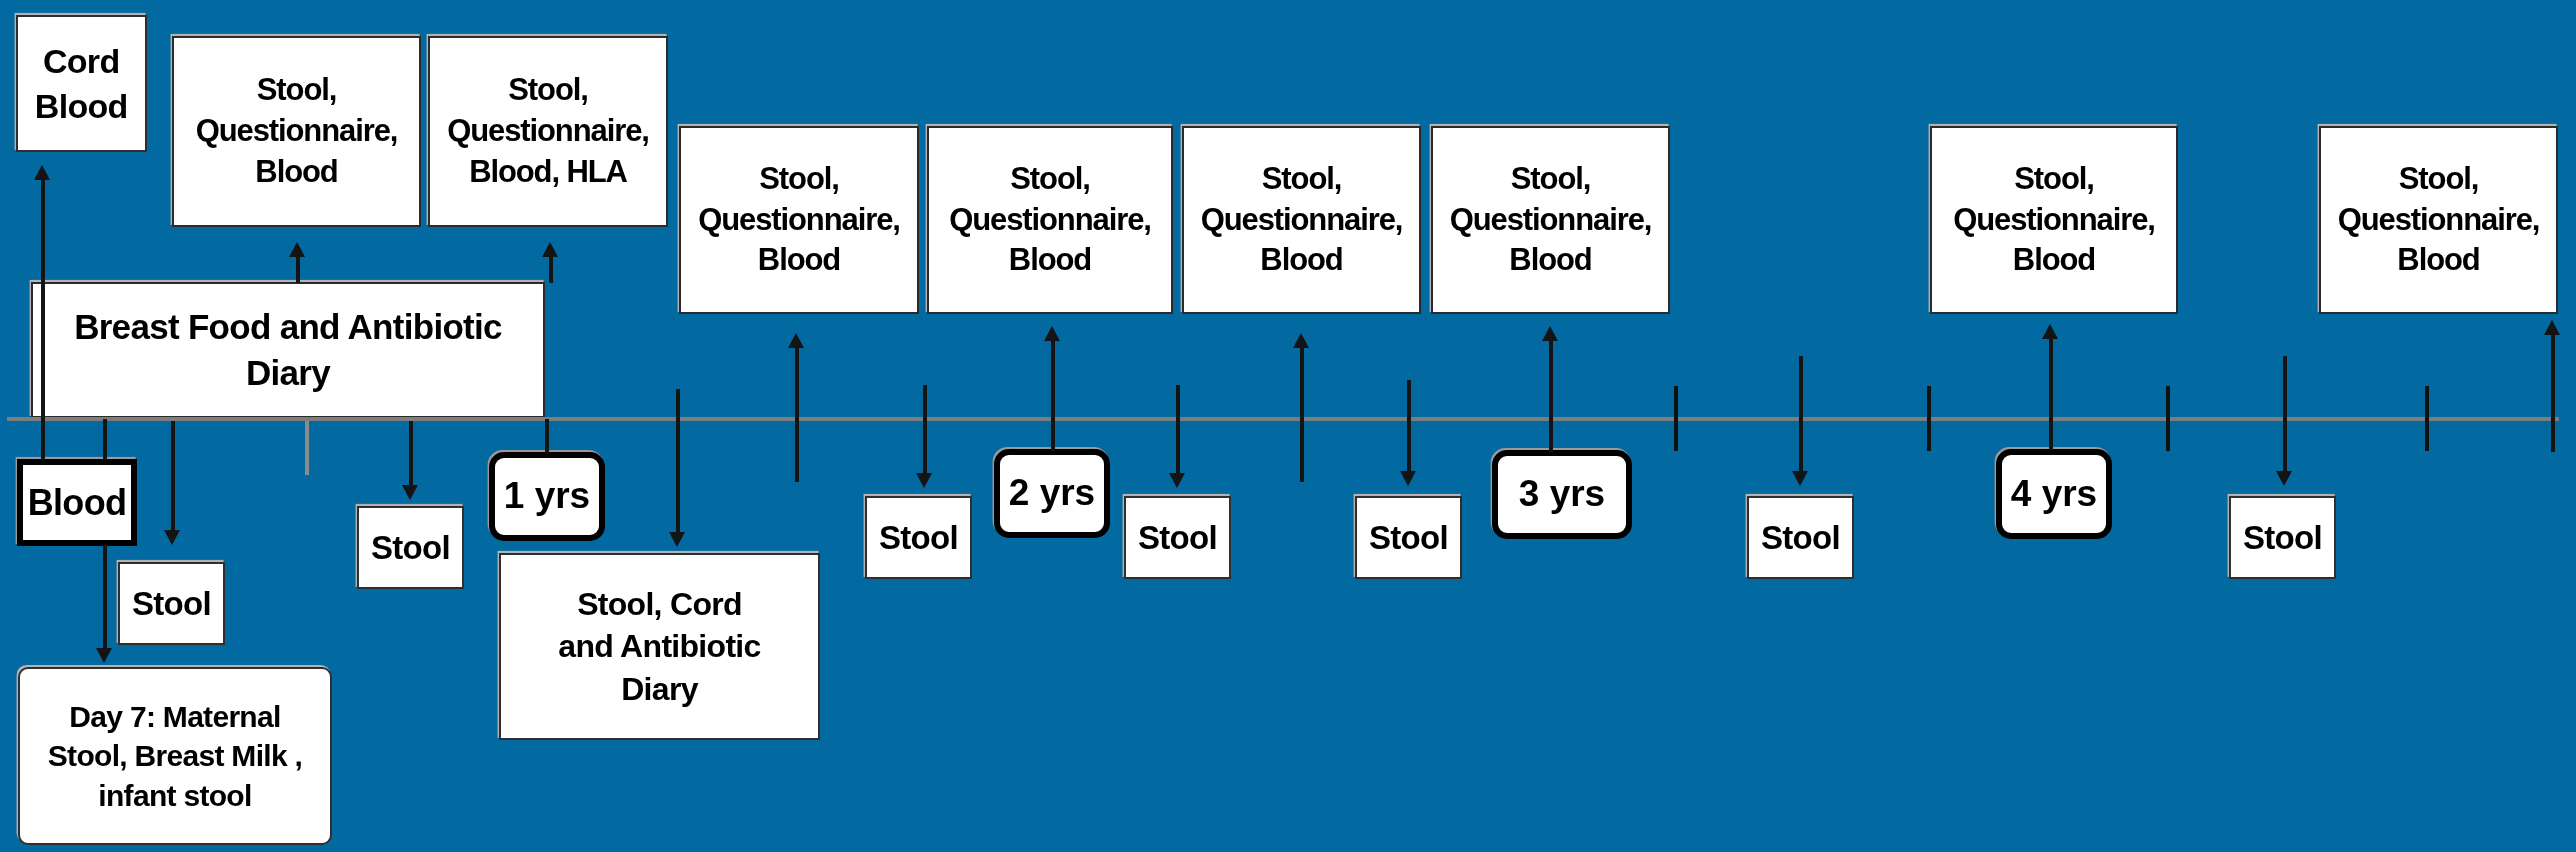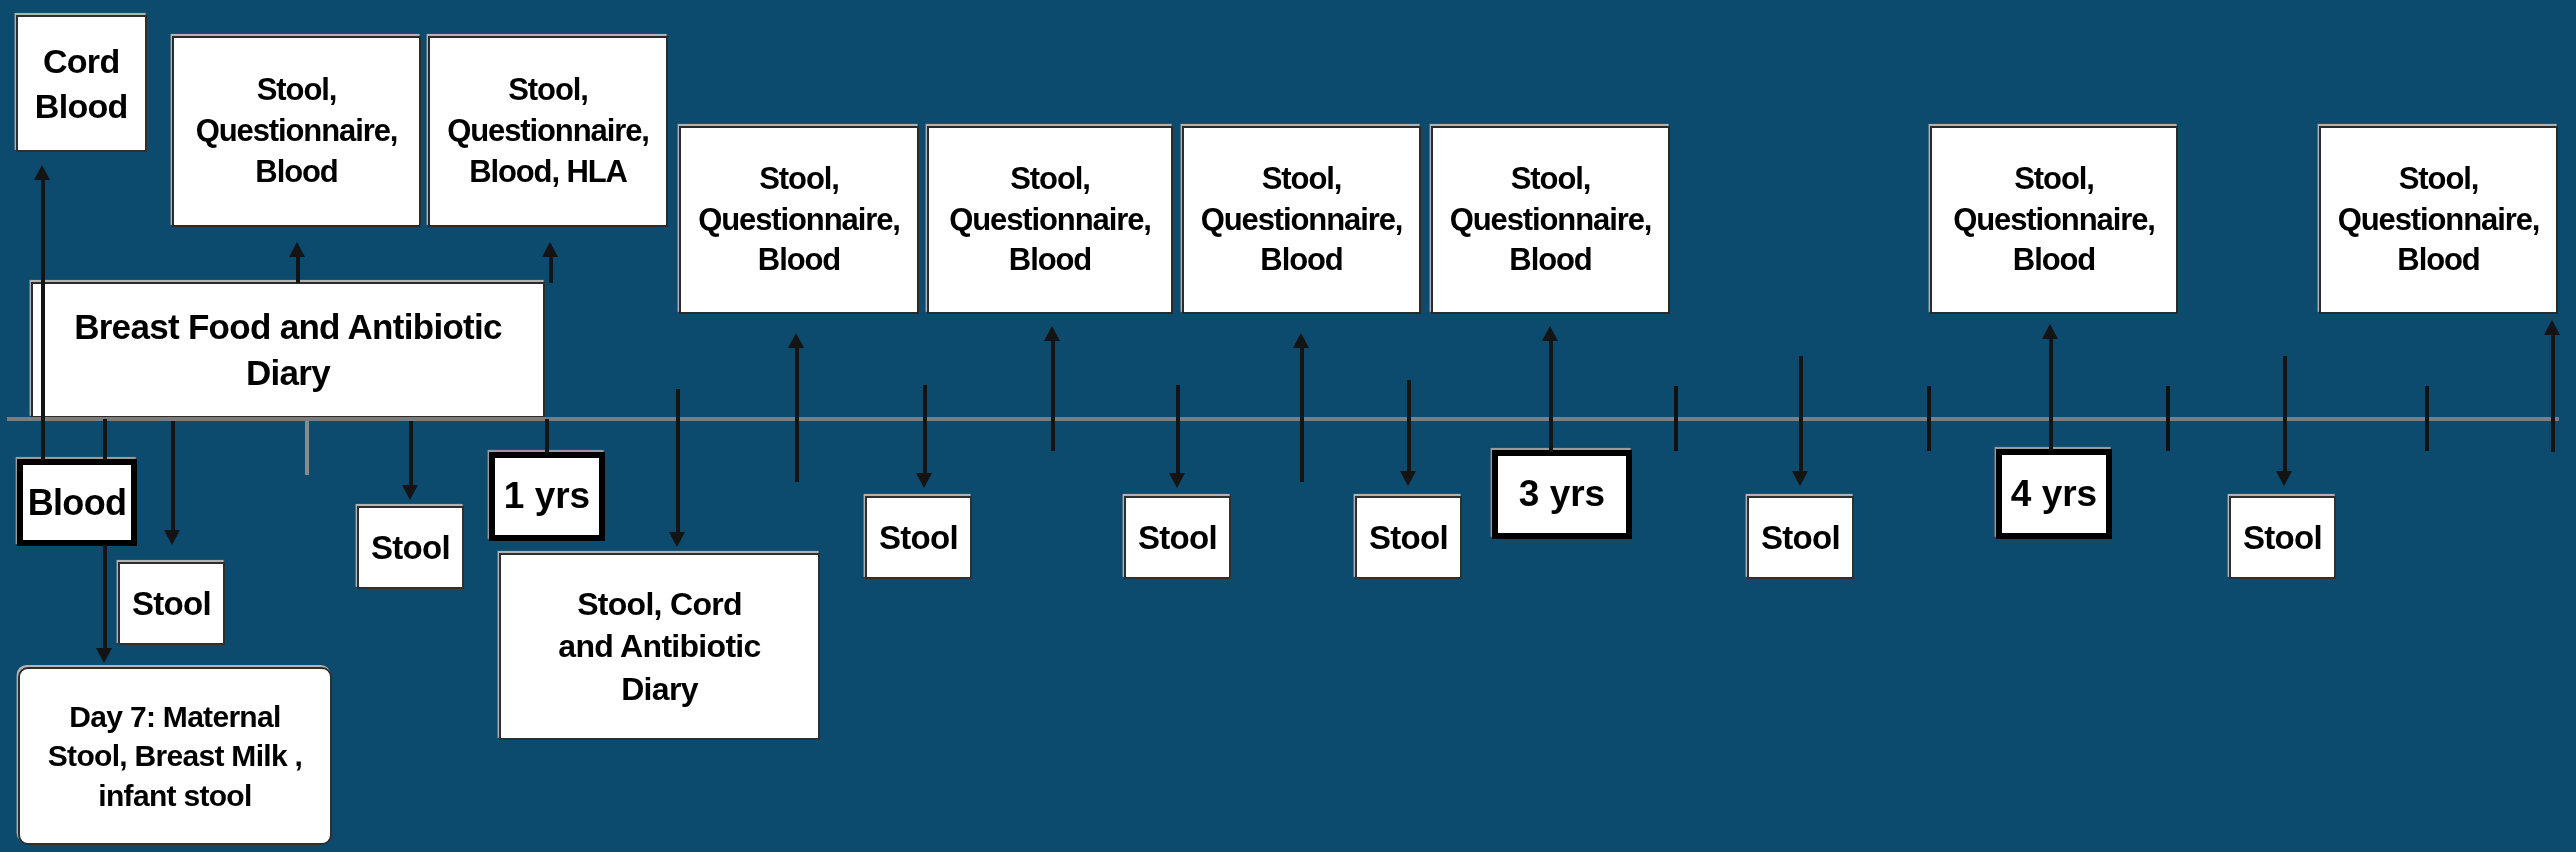--- a/index.html
+++ b/index.html
@@ -7,7 +7,7 @@
     position: relative;
     width: 2576px;
     height: 852px;
-    background: #0c4a6e;
+    background: #0369a1;
     overflow: hidden;
     font-family: "Liberation Sans", sans-serif;
   }

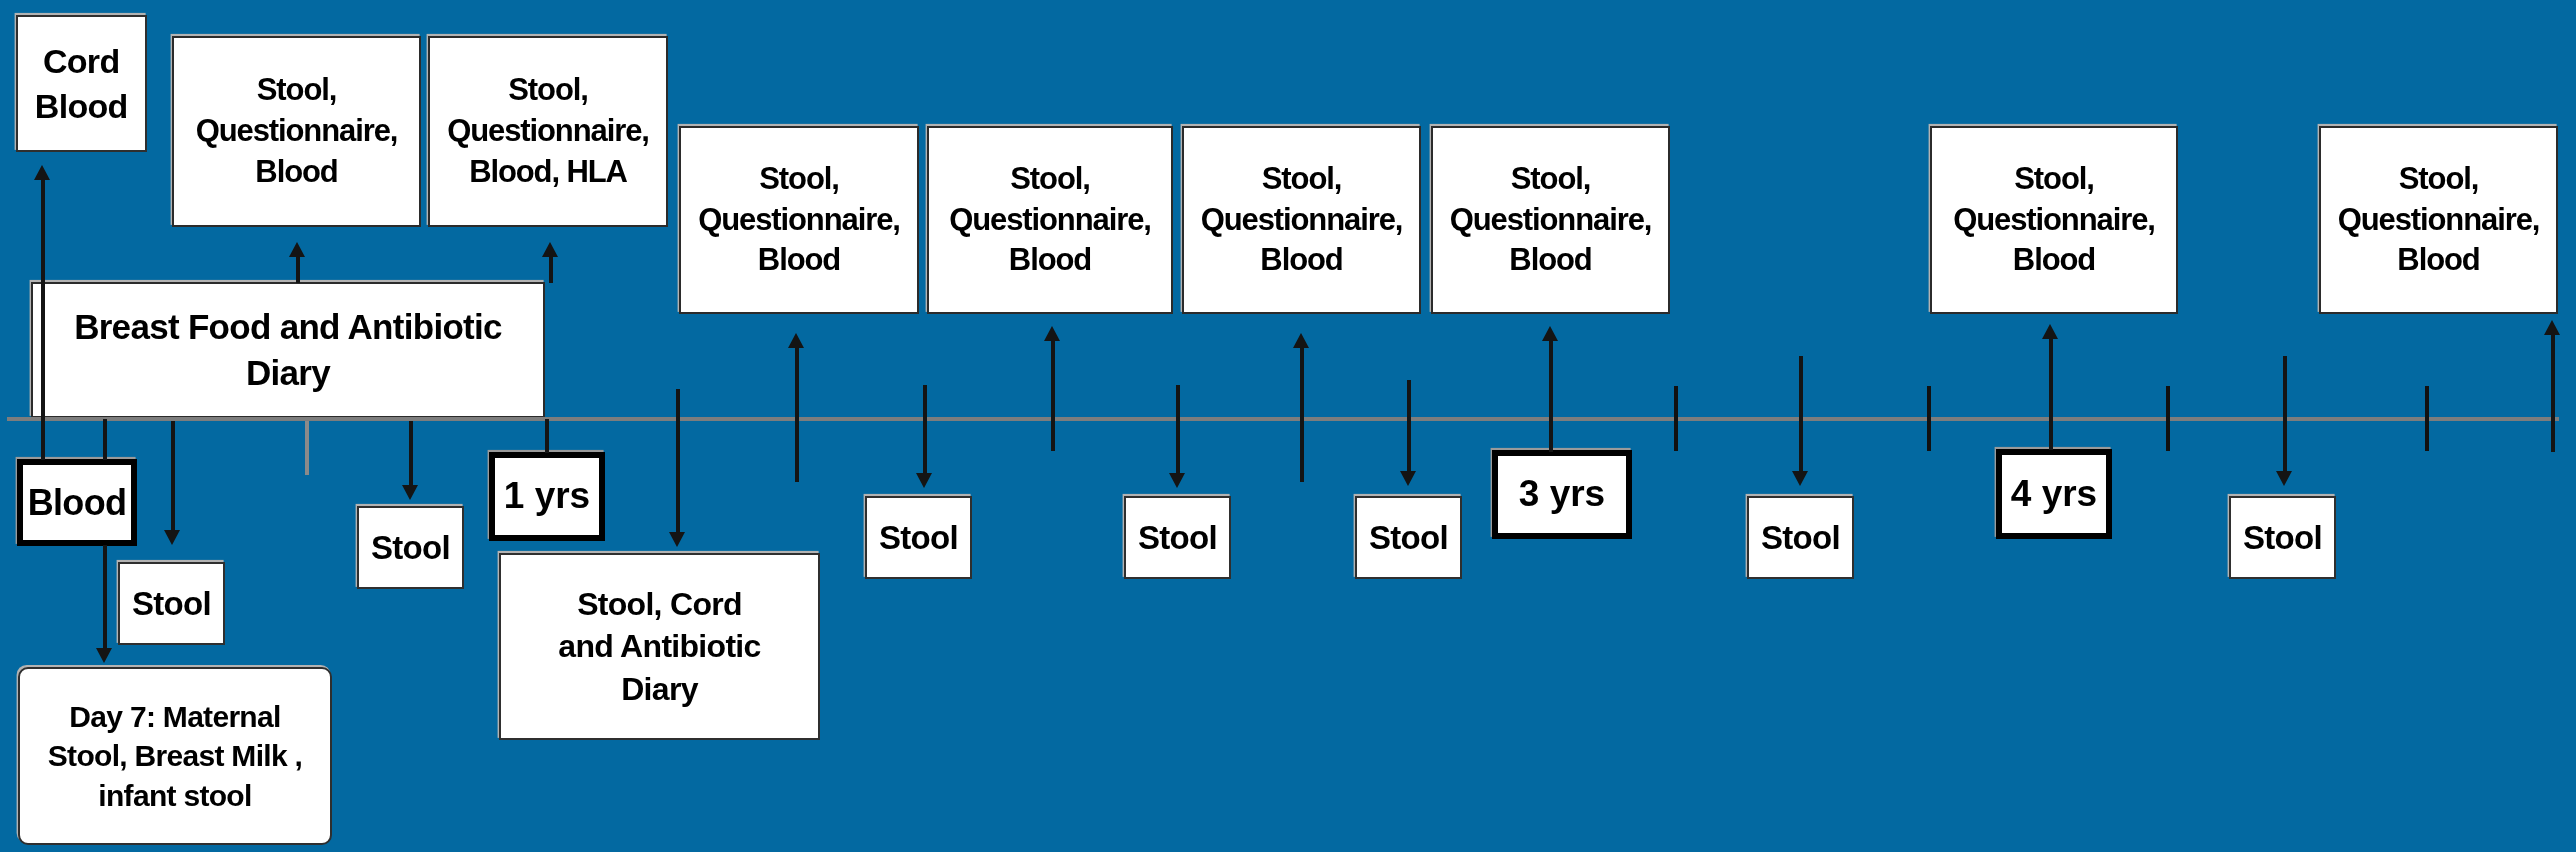--- a/index.html
+++ b/index.html
@@ -35,7 +35,7 @@
   .k-visit { font-size: 31px; letter-spacing: -1.1px; }
   .k-diary { font-size: 35px; }
   .k-stool { font-size: 33px; }
-  .k-yrs   { font-size: 37px; letter-spacing: 0; }
+  .k-yrs   { font-size: 37px; letter-spacing: 0; border-radius: 15px; }
   .k-birth { font-size: 36px; }
   .k-day7  { font-size: 30px; }
   .k-sfd   { font-size: 32px; }

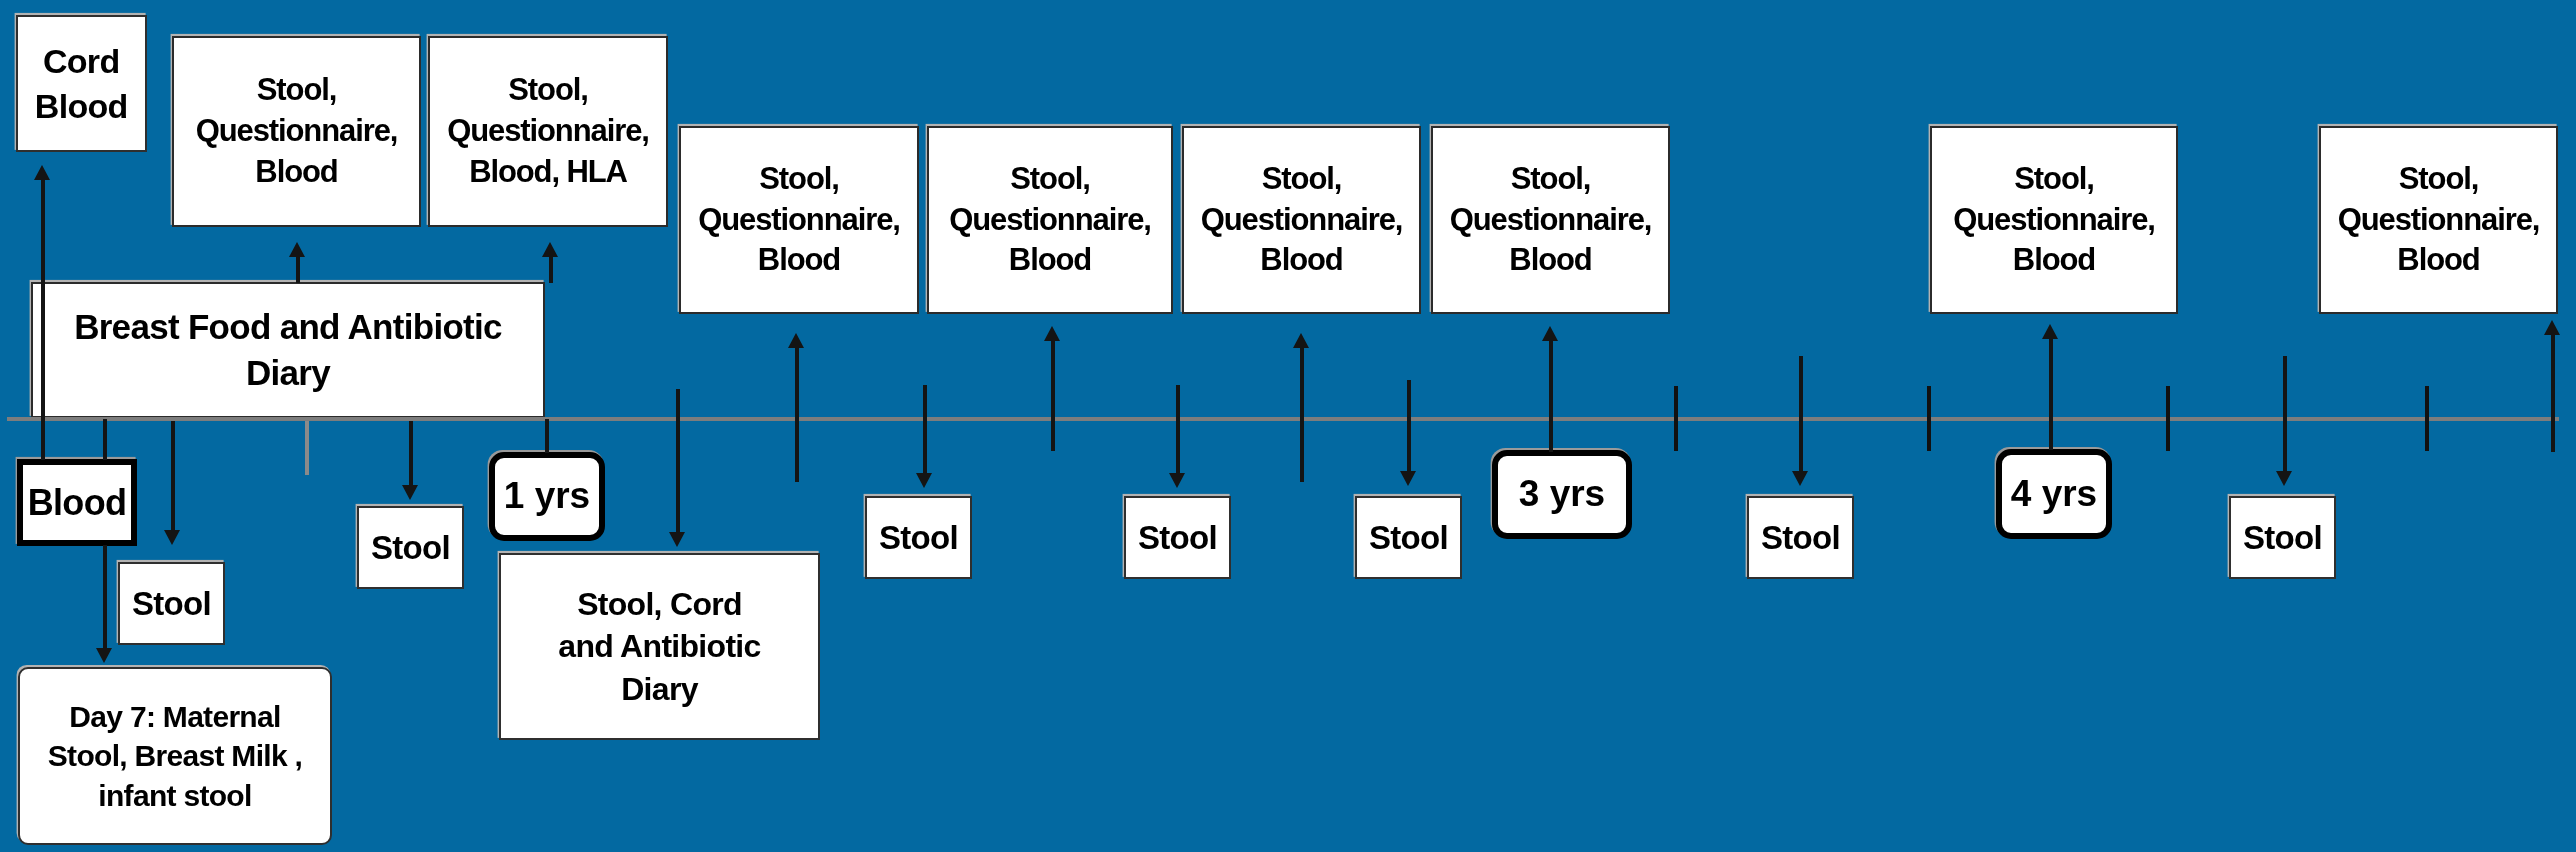--- a/index.html
+++ b/index.html
@@ -114,6 +114,7 @@
 and Antibiotic
 Diary</div>
     <div class="box thin k-stool" style="left: 865px; top: 496px; width: 107px; height: 83px;">Stool</div>
+    <div class="box heavy k-yrs" style="left: 994px; top: 449px; width: 116px; height: 89px;">2 yrs</div>
     <div class="box thin k-stool" style="left: 1124px; top: 496px; width: 107px; height: 83px;">Stool</div>
     <div class="box thin k-stool" style="left: 1355px; top: 496px; width: 107px; height: 83px;">Stool</div>
     <div class="box heavy k-yrs" style="left: 1492px; top: 450px; width: 140px; height: 89px;">3 yrs</div>

